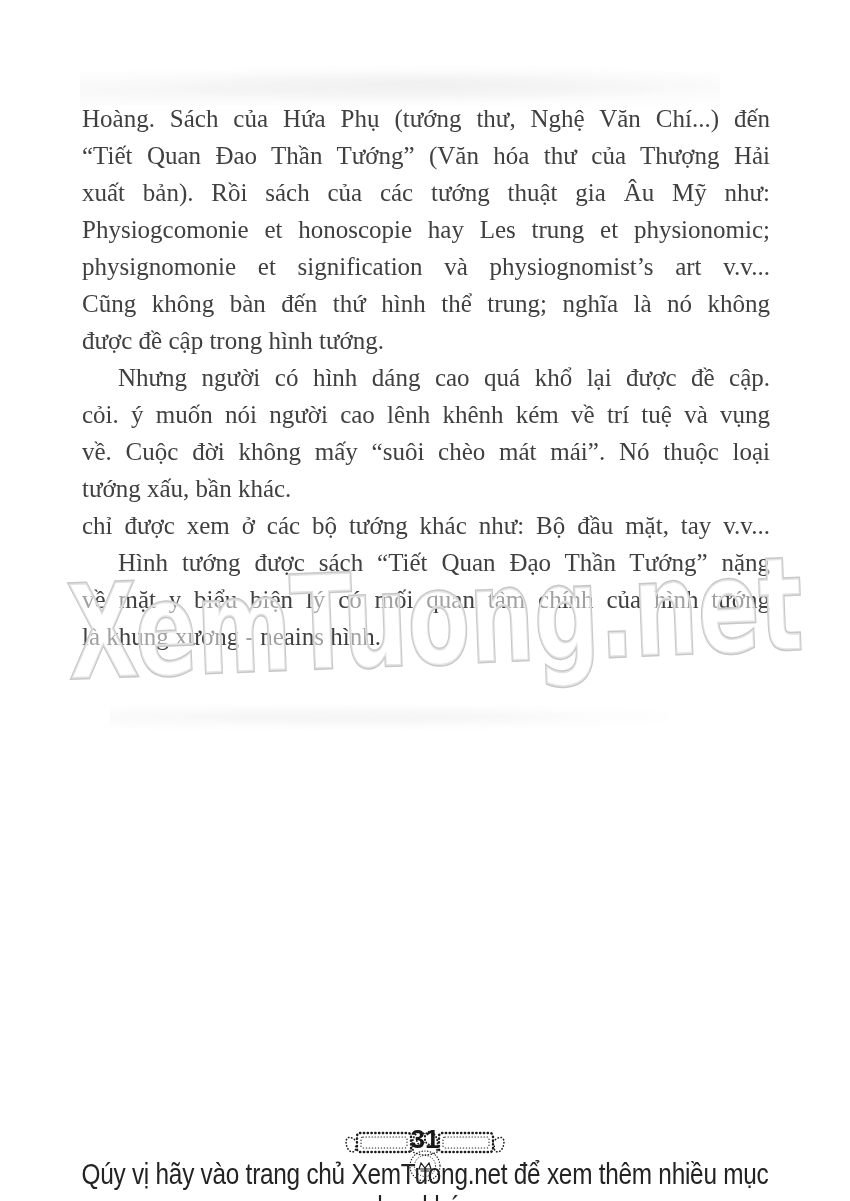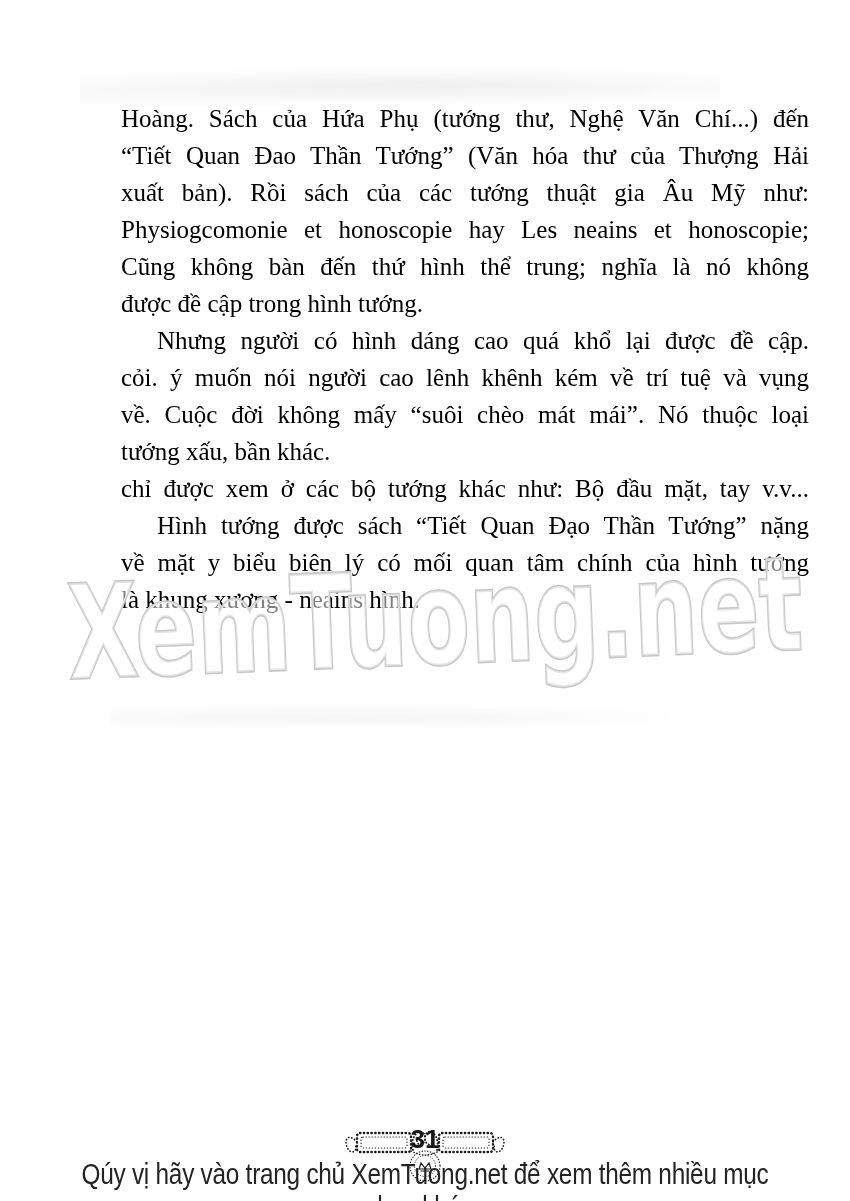--- a/index.html
+++ b/index.html
@@ -24,8 +24,7 @@
   }
   .textblock {
     position:absolute; left:82px; top:100px; width:688px;
-    color:#000000;
-    margin-left:39px;
+    color:#404040;
   }
   .line {
     font-size:25px; line-height:37px;

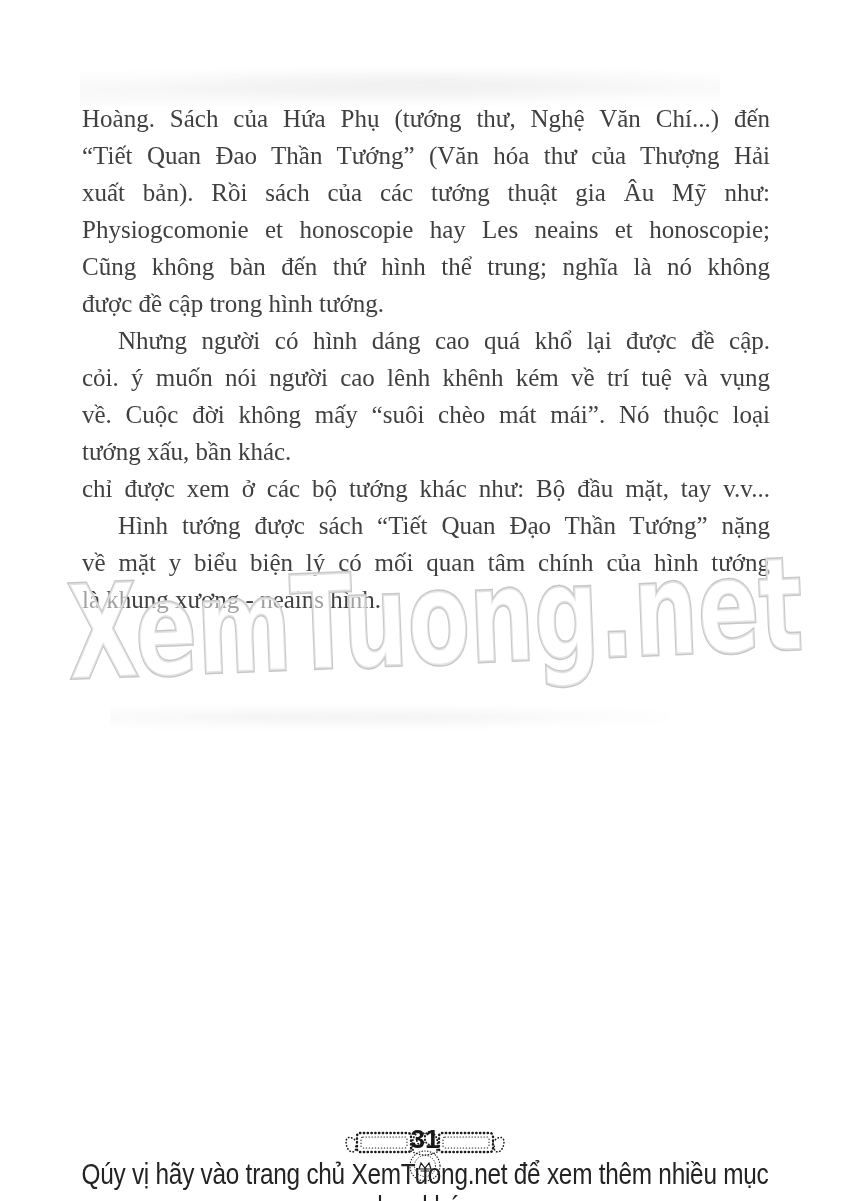--- a/index.html
+++ b/index.html
@@ -80,7 +80,7 @@
     <div class="line">Hoàng. Sách của Hứa Phụ (tướng thư, Nghệ Văn Chí...) đến</div>
     <div class="line">“Tiết Quan Đao Thần Tướng” (Văn hóa thư của Thượng Hải</div>
     <div class="line">xuất bản). Rồi sách của các tướng thuật gia Âu Mỹ như:</div>
-    <div class="line">Physiogcomonie et honoscopie hay Les neains et honoscopie;</div>
+    <div class="line">Physiogcomonie et honoscopie hay Les trung et physionomic;</div>
     <div class="line">Cũng không bàn đến thứ hình thể trung; nghĩa là nó không</div>
     <div class="line last">được đề cập trong hình tướng.</div>
 

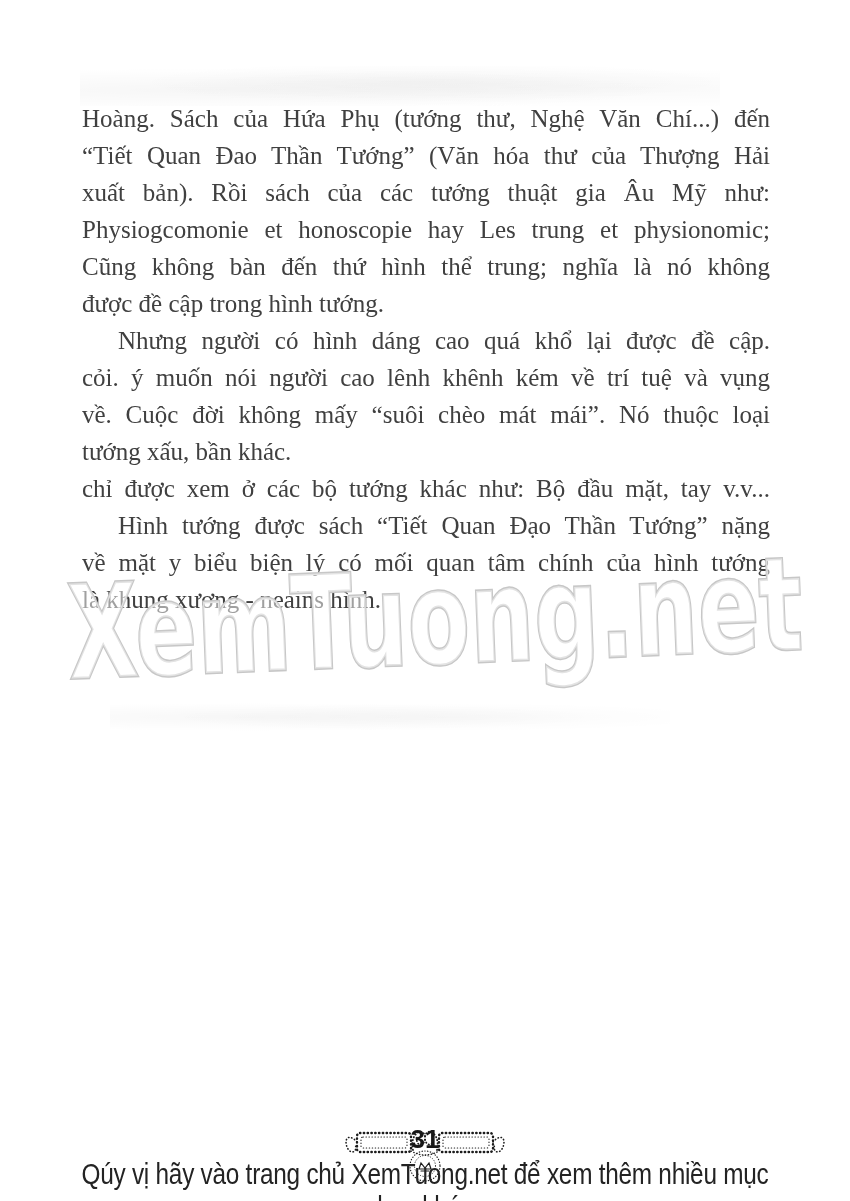--- a/index.html
+++ b/index.html
@@ -81,6 +81,7 @@
     <div class="line">“Tiết Quan Đao Thần Tướng” (Văn hóa thư của Thượng Hải</div>
     <div class="line">xuất bản). Rồi sách của các tướng thuật gia Âu Mỹ như:</div>
     <div class="line">Physiogcomonie et honoscopie hay Les trung et physionomic;</div>
+    <div class="line">physignomonie et signification và physiognomist’s art v.v...</div>
     <div class="line">Cũng không bàn đến thứ hình thể trung; nghĩa là nó không</div>
     <div class="line last">được đề cập trong hình tướng.</div>
 

